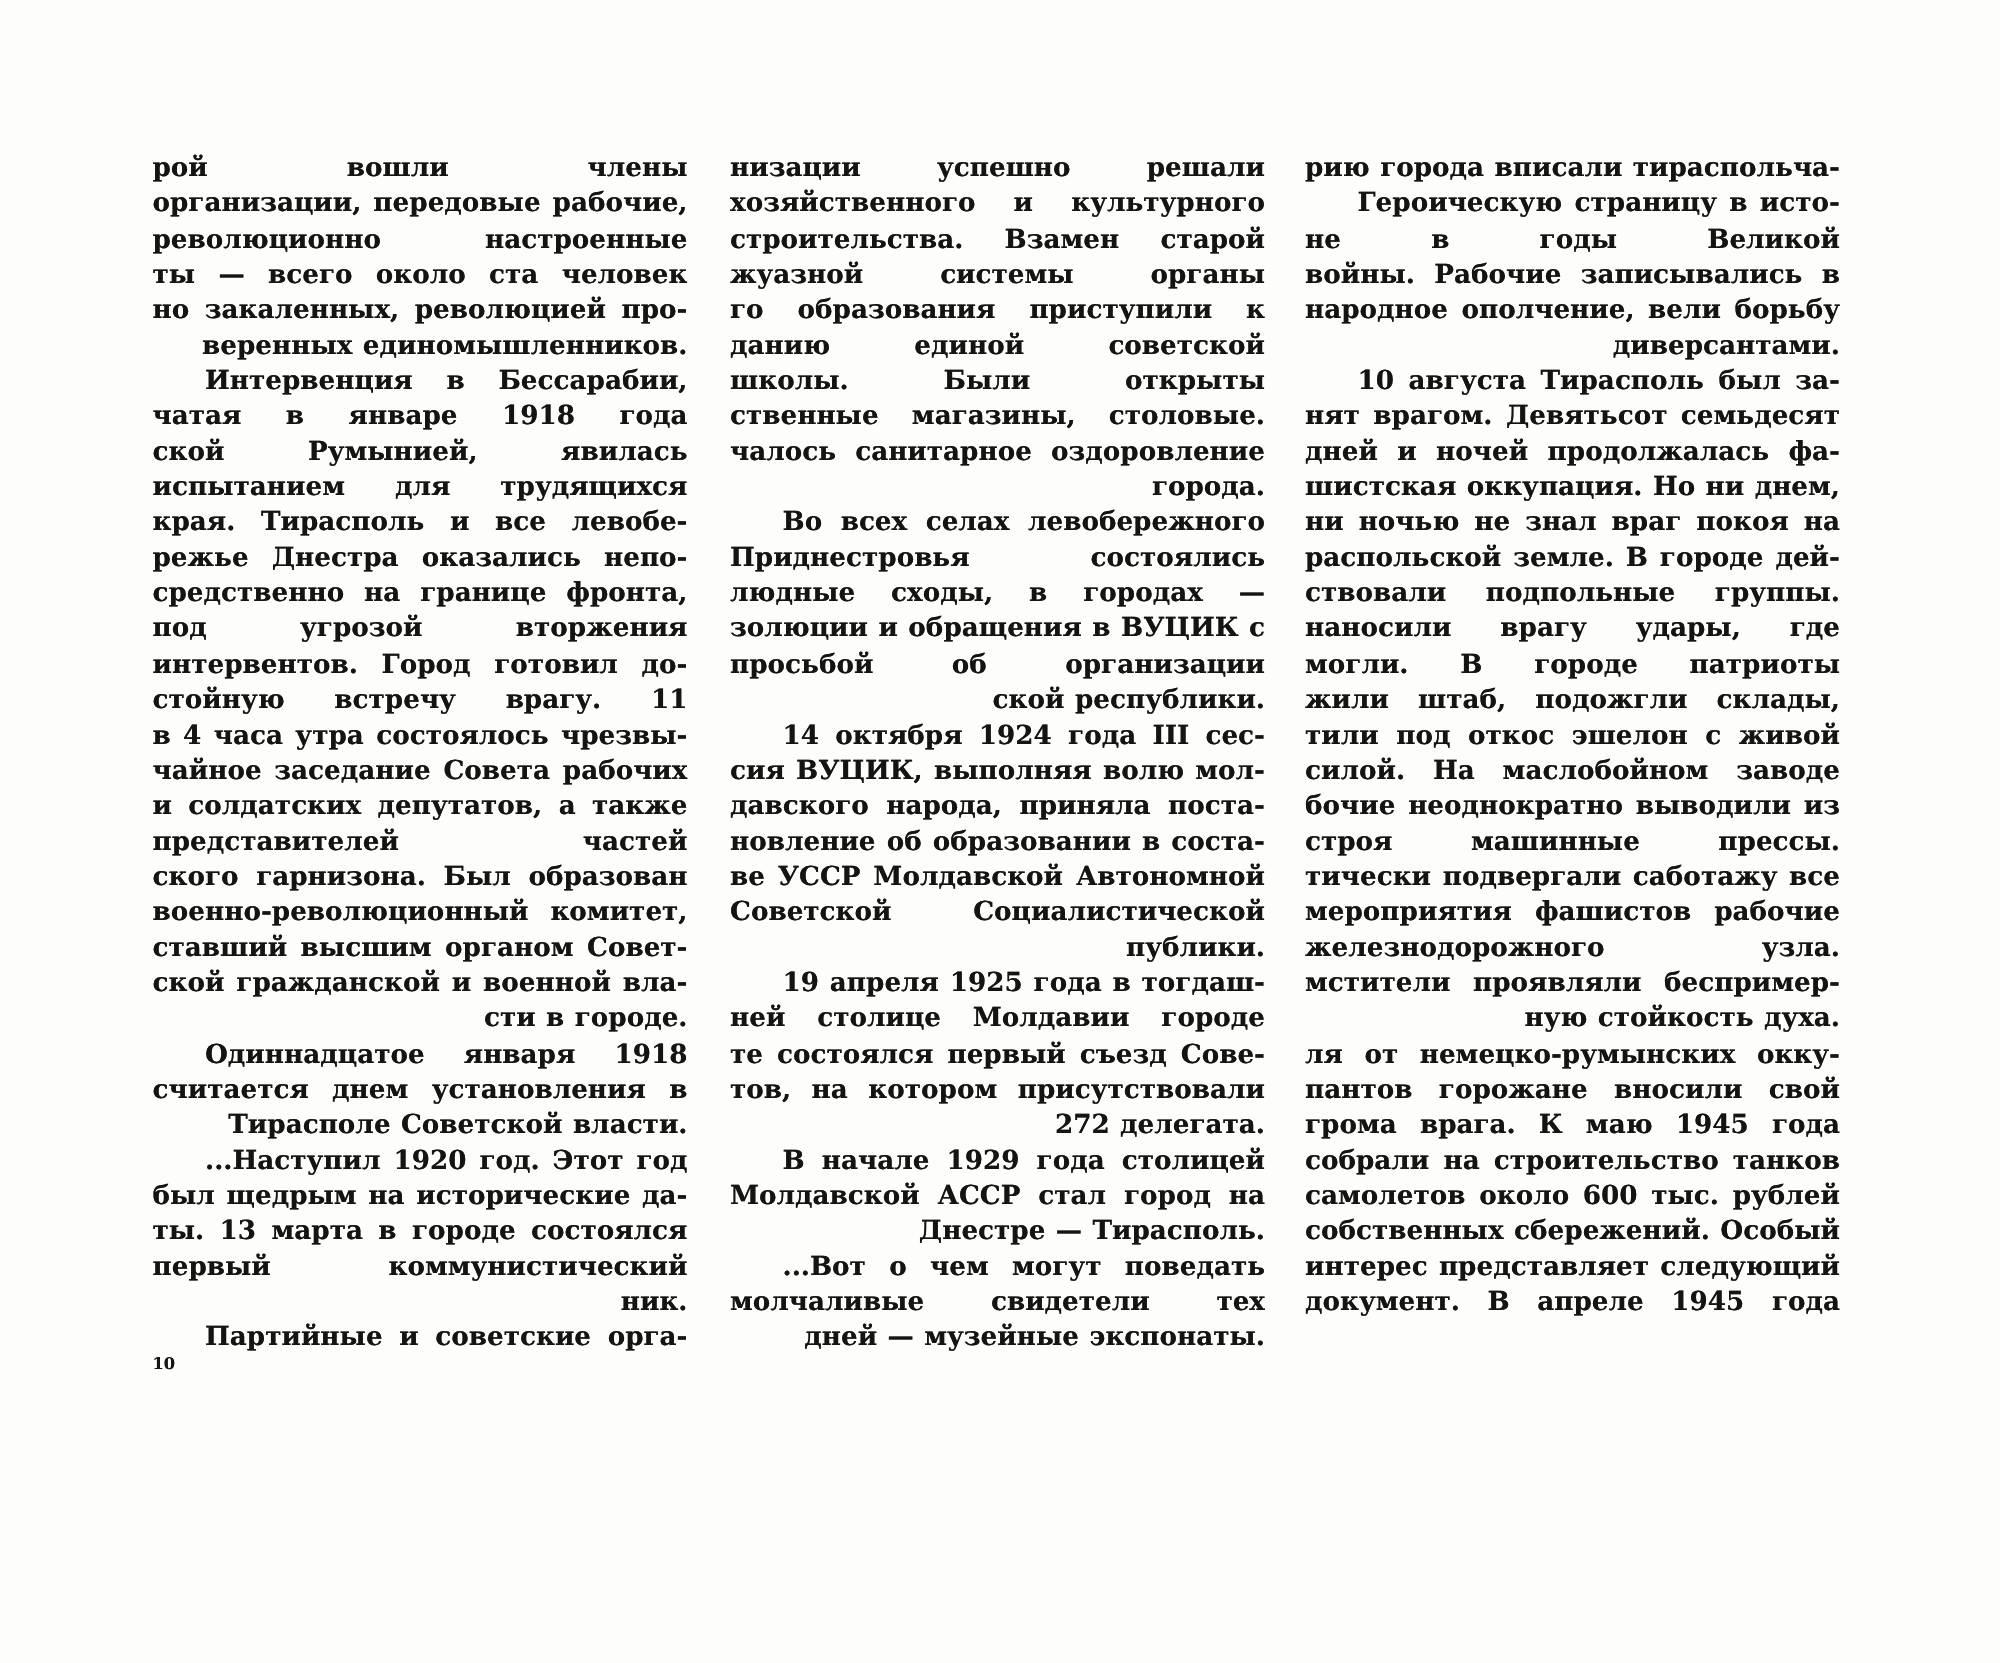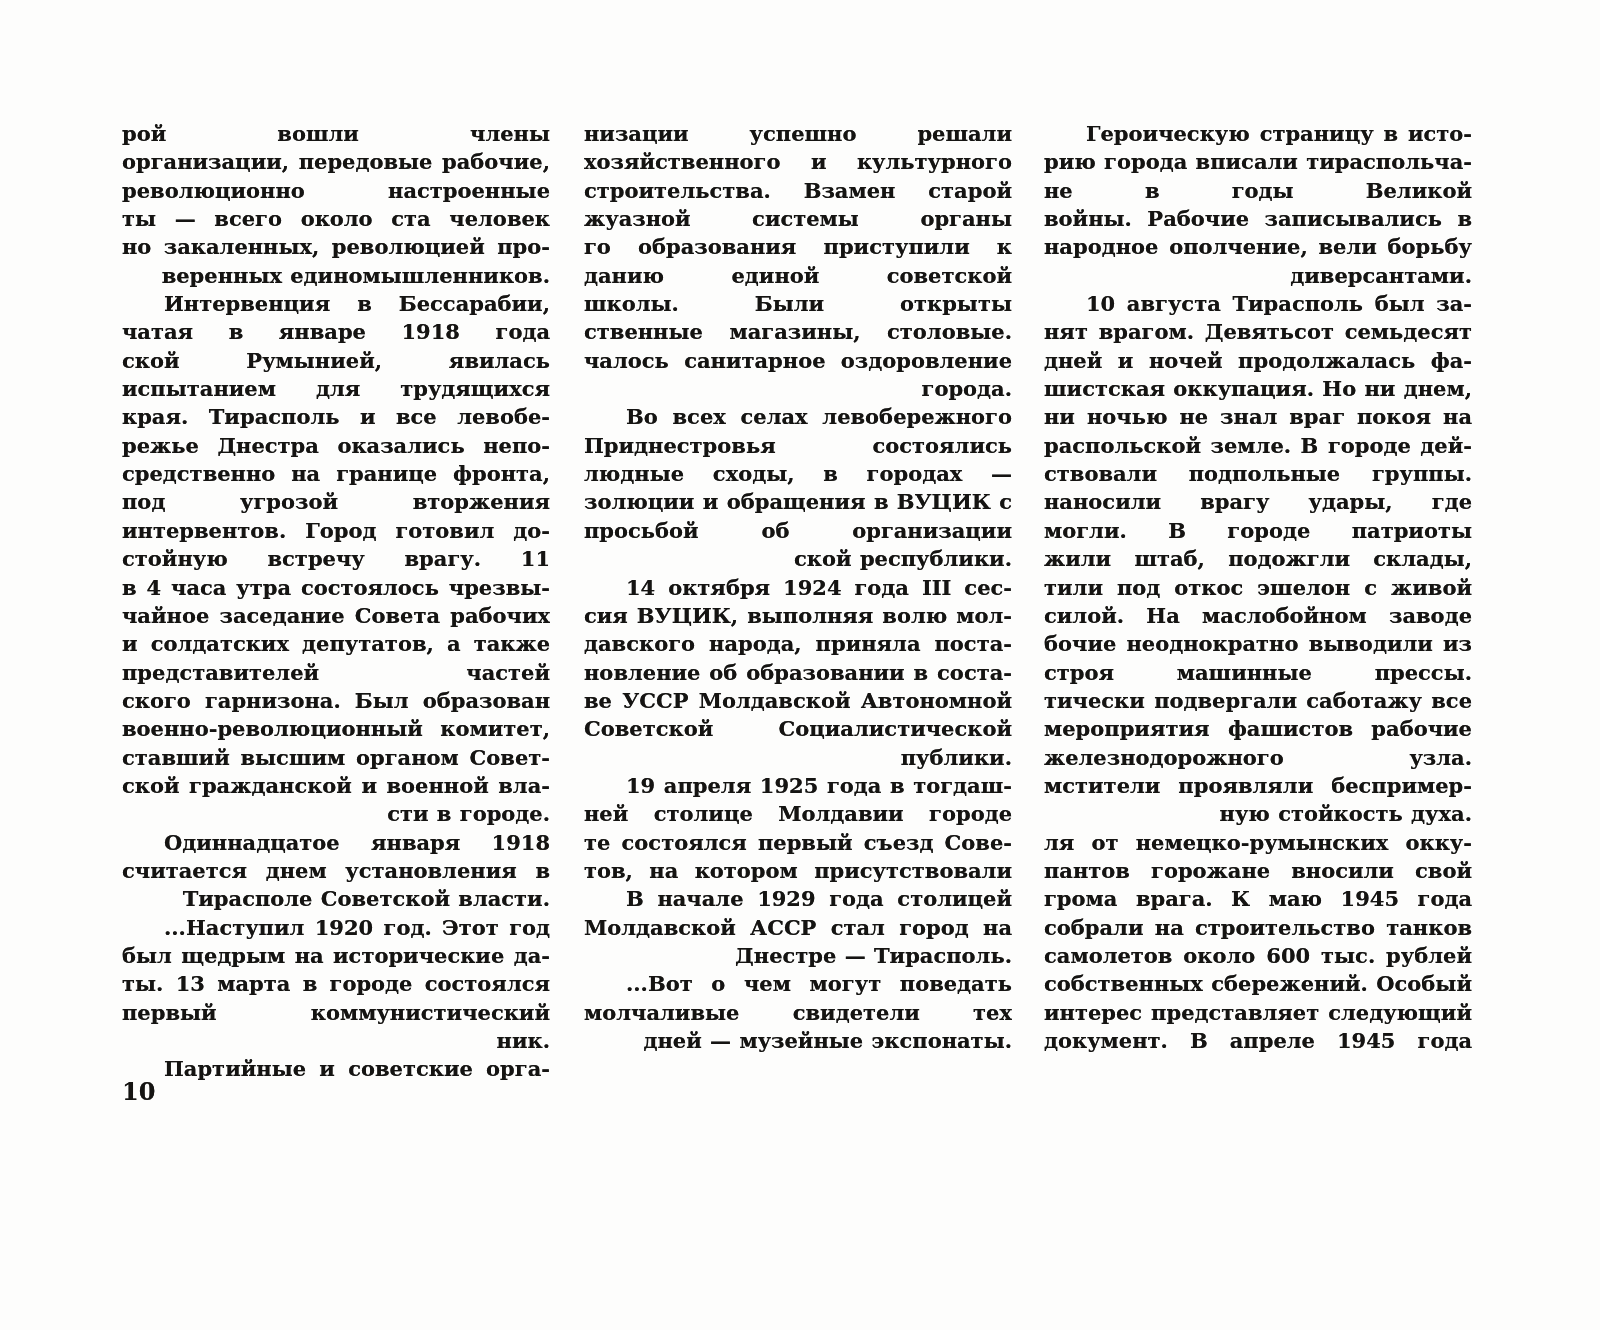--- a/index.html
+++ b/index.html
@@ -141,8 +141,8 @@
       </div>
       <div class="column">
         <div class="paragraph">
+          <div class="line j">рию города вписали тираспольча-</div>
           <div class="line indent j">Героическую страницу в исто-</div>
-          <div class="line j">рию города вписали тираспольча-</div>
           <div class="line j">не в годы Великой Отечественной</div>
           <div class="line j">войны. Рабочие записывались в</div>
           <div class="line j">народное ополчение, вели борьбу с</div>

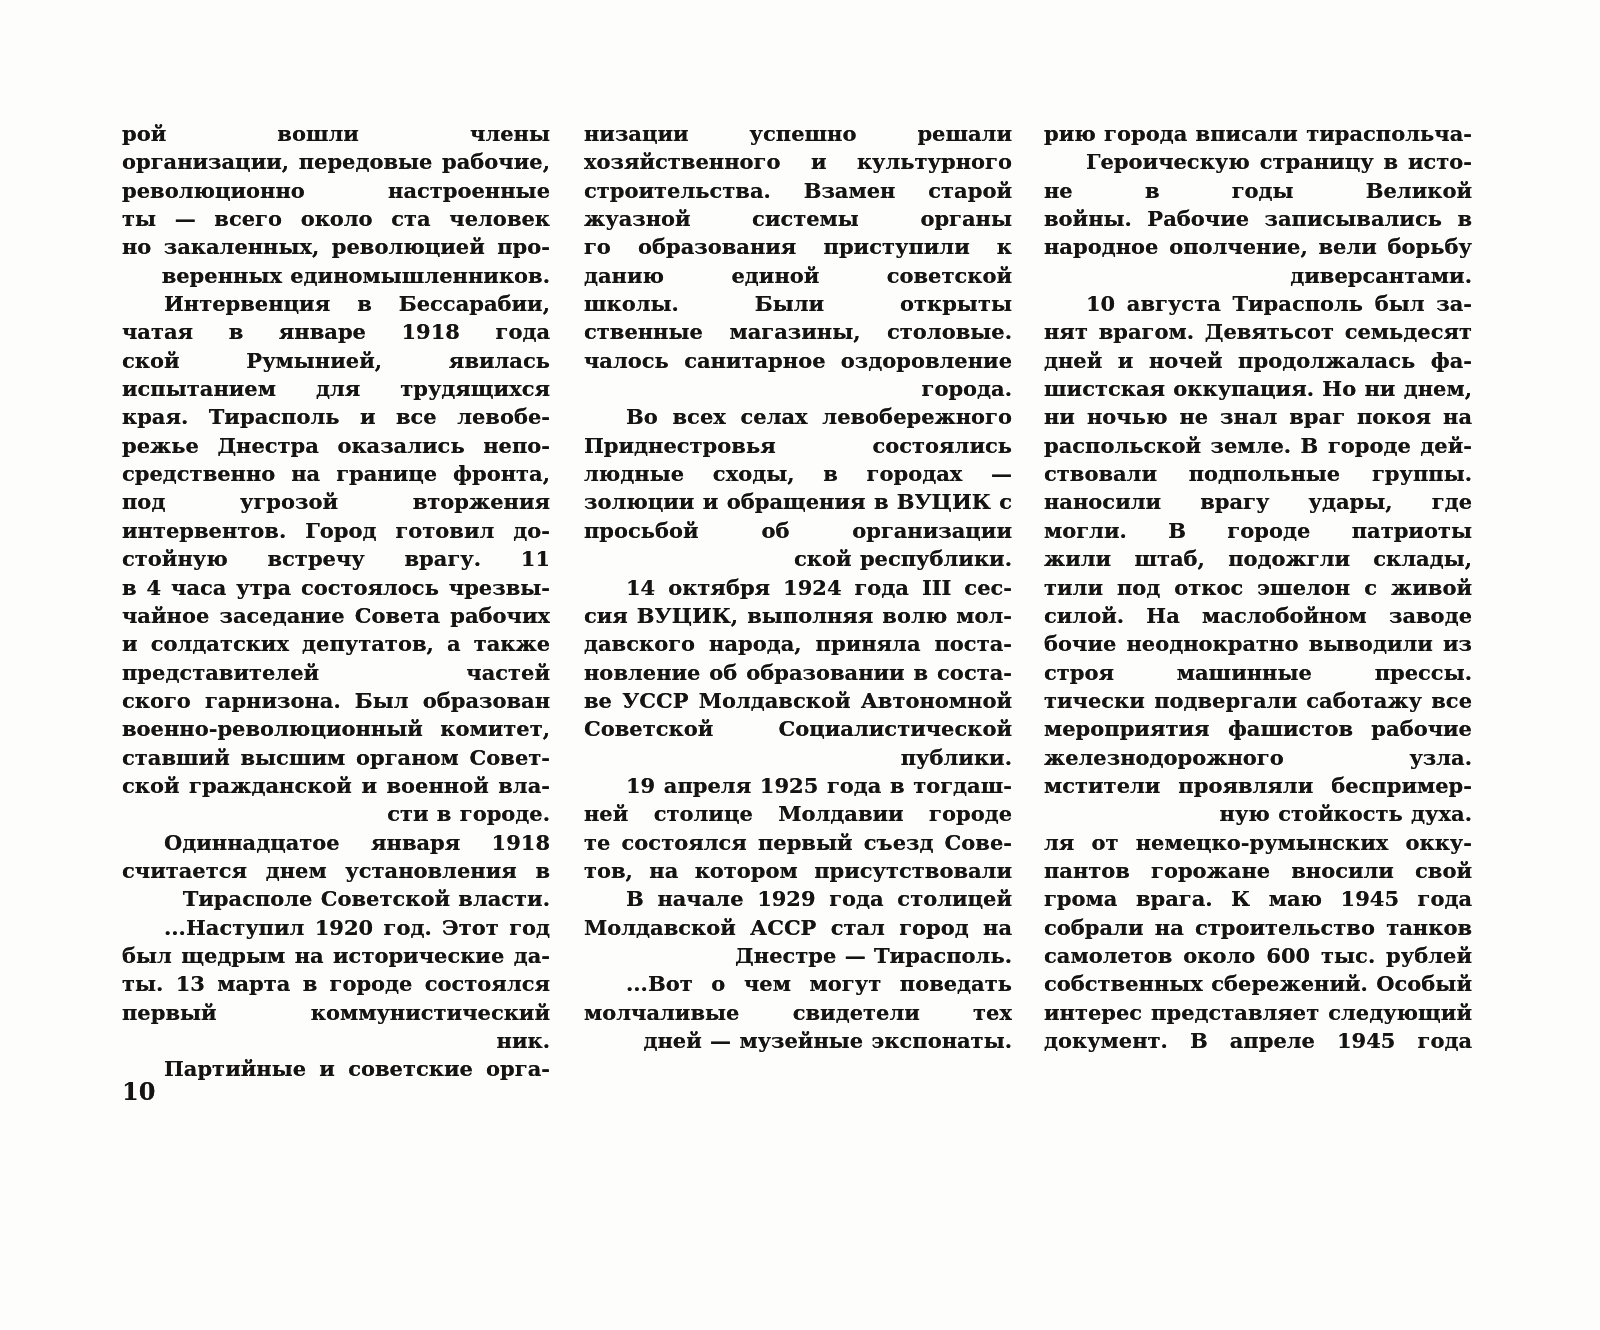--- a/index.html
+++ b/index.html
@@ -127,6 +127,7 @@
           <div class="line j">ней столице Молдавии городе Бал-</div>
           <div class="line j">те состоялся первый съезд Сове-</div>
           <div class="line j">тов, на котором присутствовали</div>
+          <div class="line final">272 делегата.</div>
         </div>
         <div class="paragraph">
           <div class="line indent j">В начале 1929 года столицей</div>

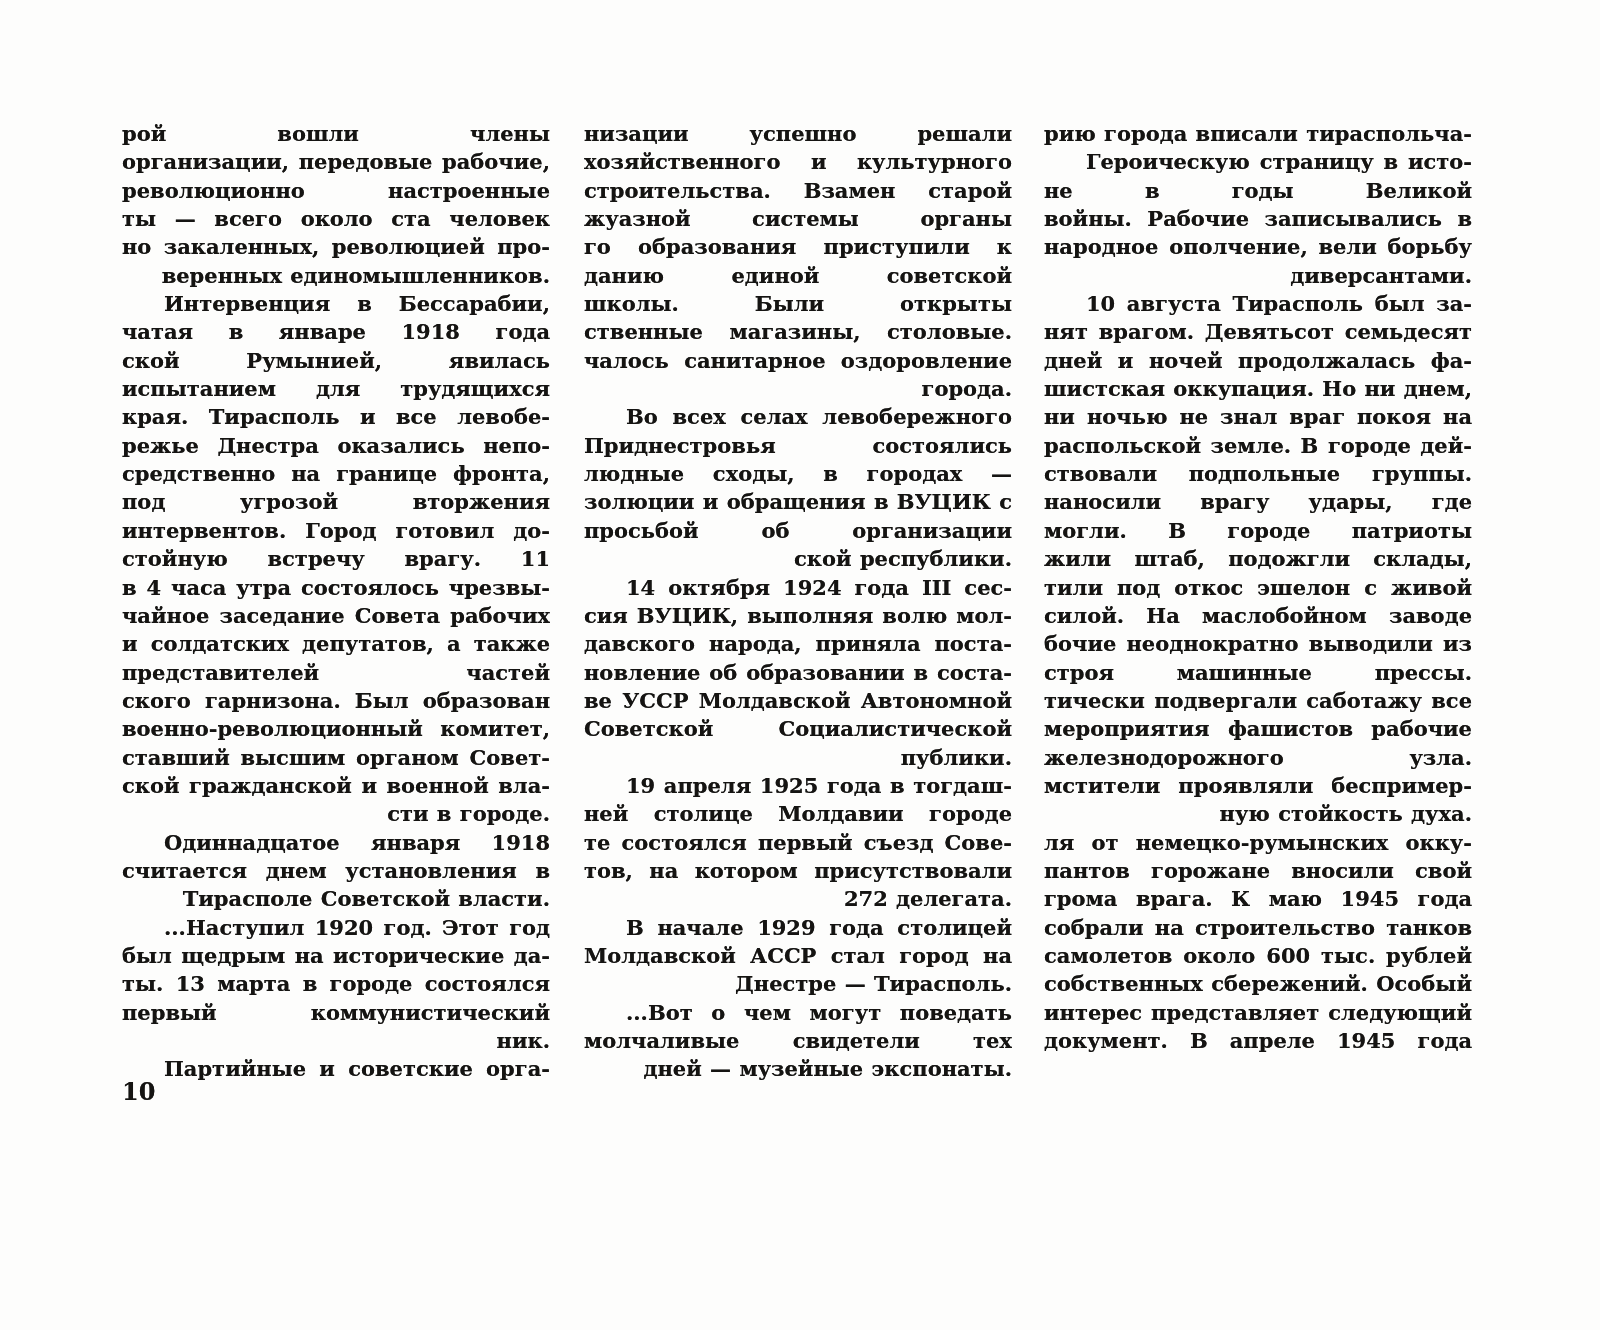--- a/index.html
+++ b/index.html
@@ -36,7 +36,7 @@
   .page-number {
     position: absolute;
     left: 122px; top: 1078px;
-    font-size: 24px; font-weight: 700;
+    font-size: 13px; font-weight: 700;
     line-height: 28px;
     text-shadow: 0 0 0.5px rgba(10,10,10,0.7);
   }

